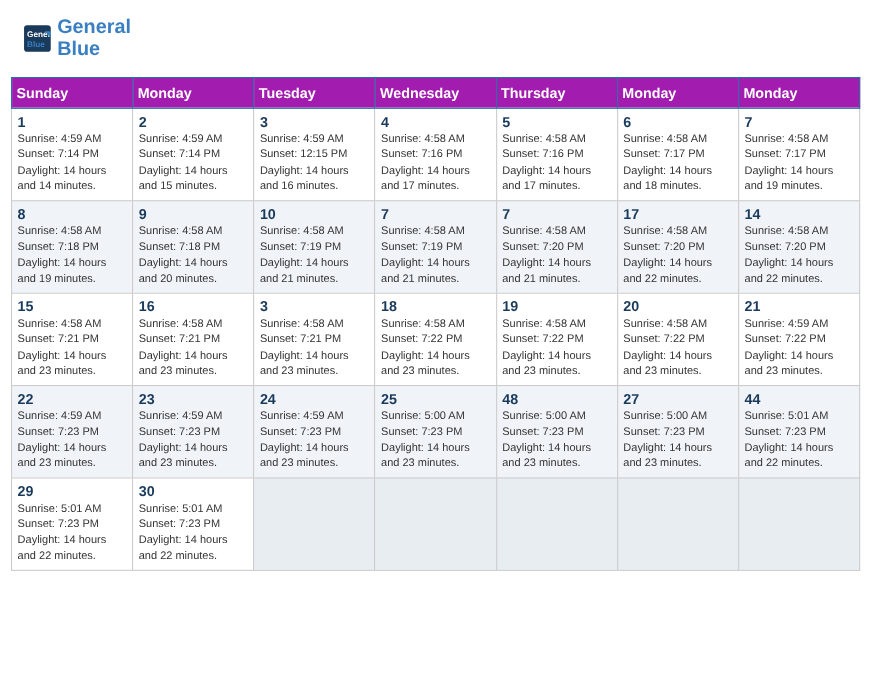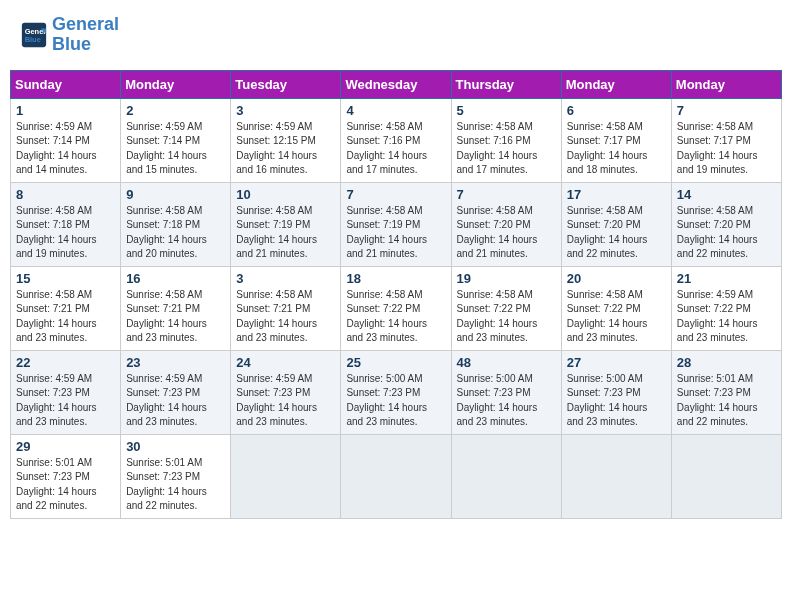--- a/index.html
+++ b/index.html
@@ -380,7 +380,7 @@
         </div>
       </td>
         <td>
-        <span class="day-num">28</span>
+        <span class="day-num">44</span>
         <div class="day-info">
           <span>Sunrise: 5:01 AM</span><br>
           <span>Sunset: 7:23 PM</span><br>

